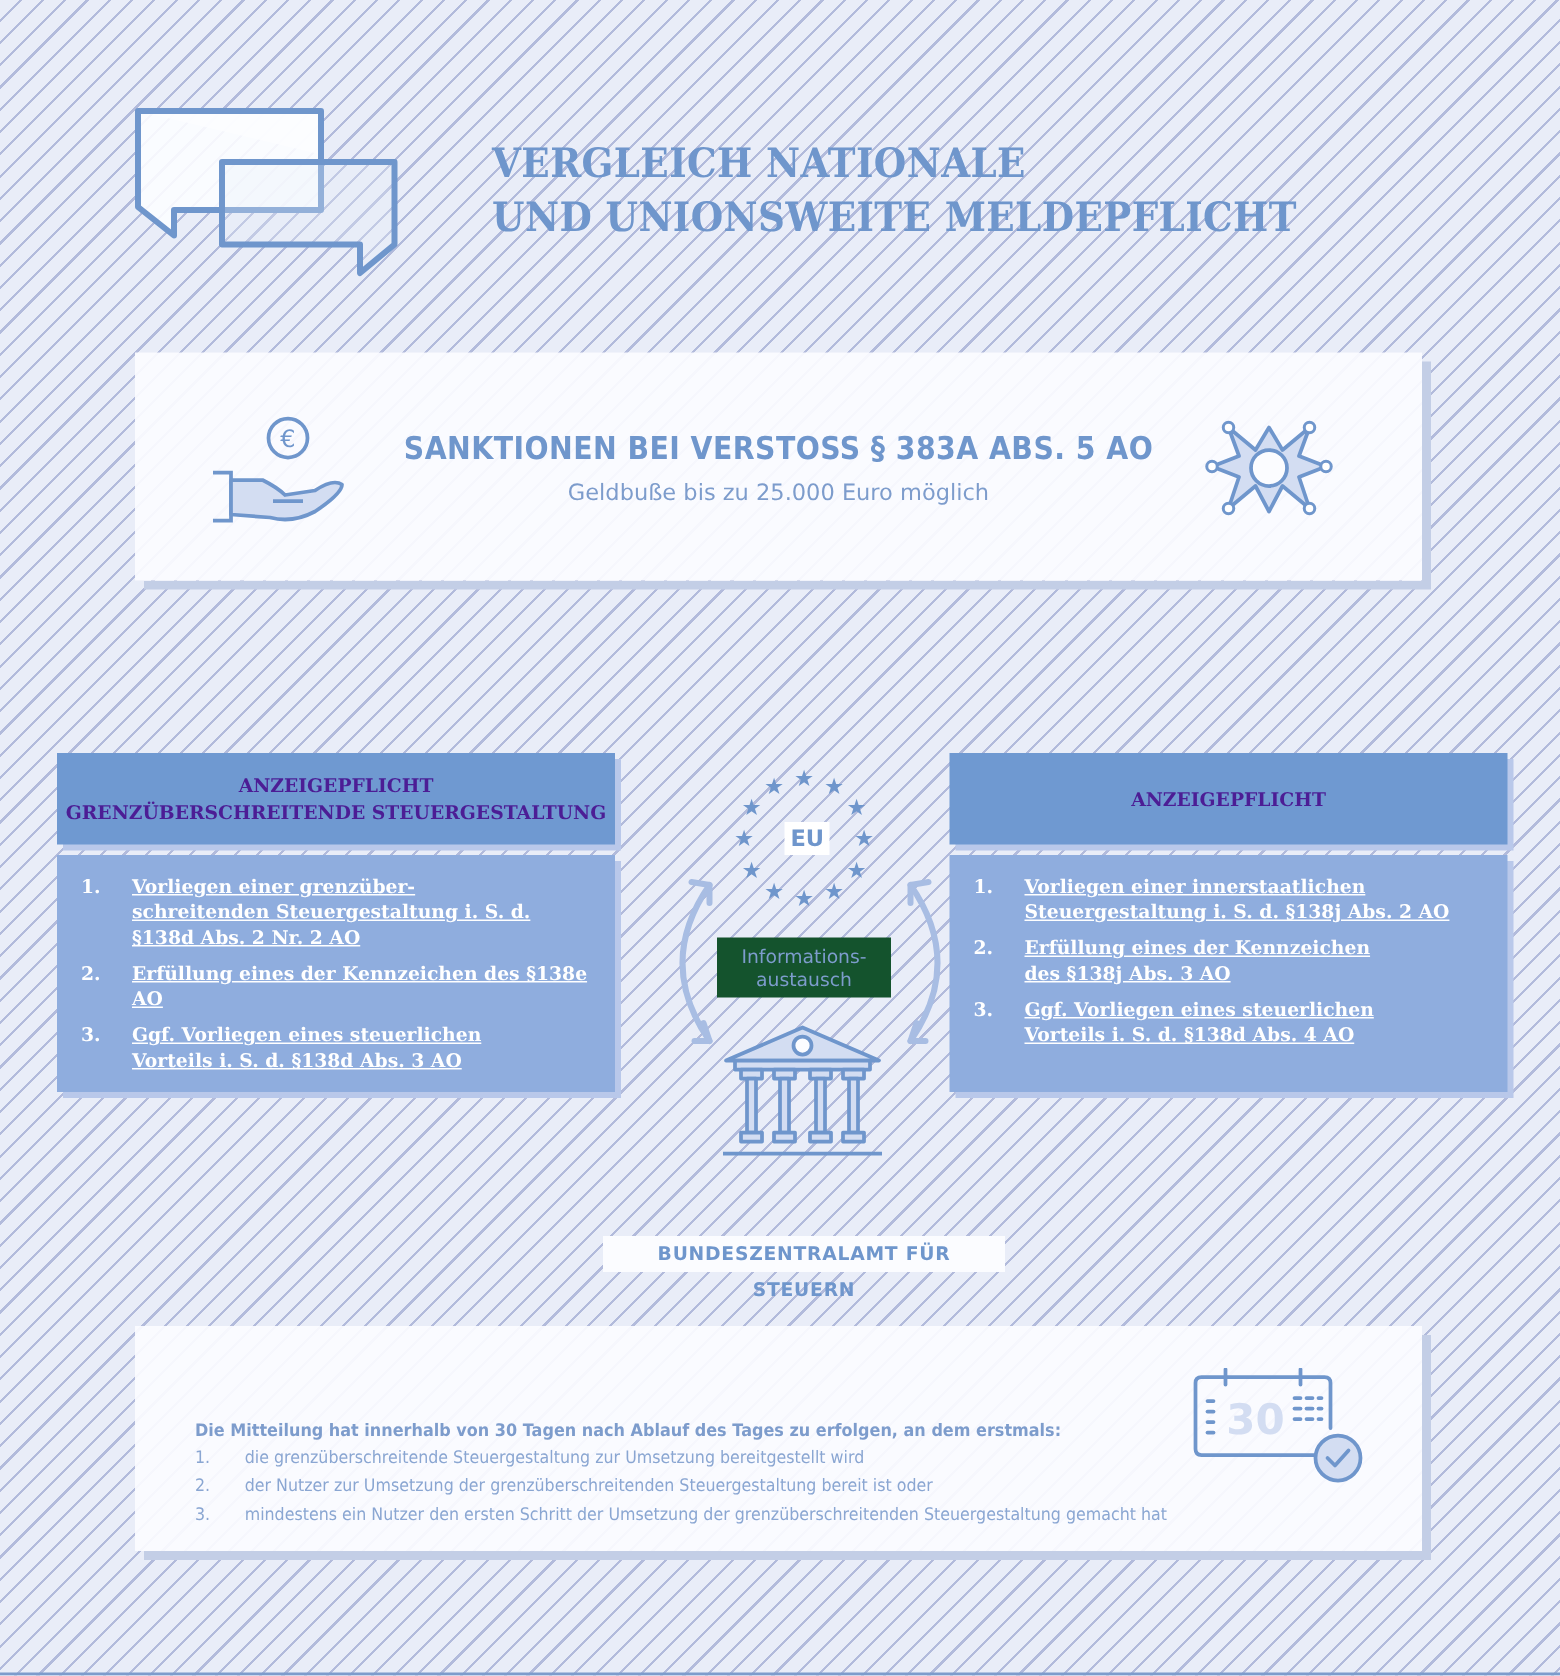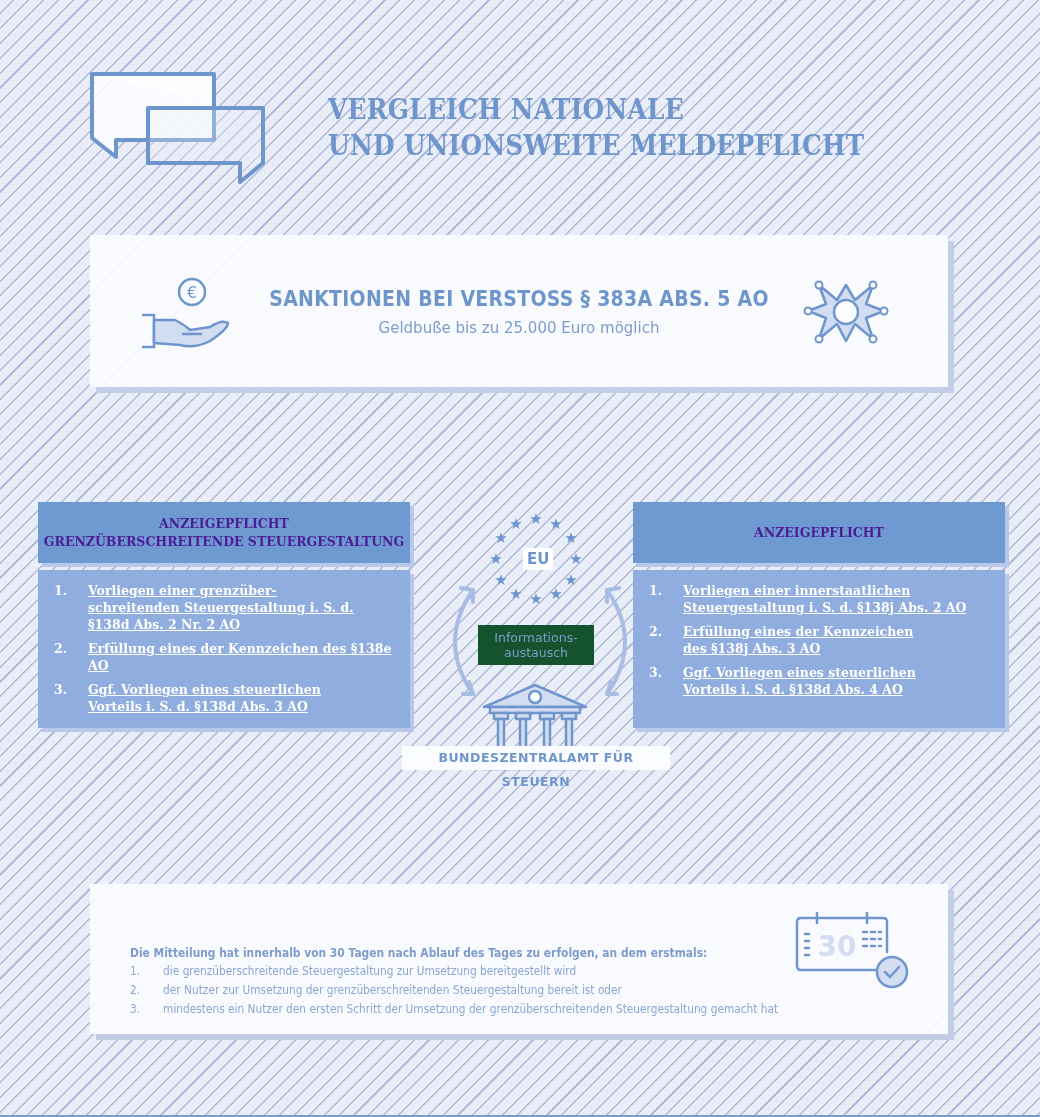--- a/index.html
+++ b/index.html
@@ -49,7 +49,7 @@
   .arrows { position:absolute; left:445px; top:582px; width:190px; height:120px; }
   .info-box { position:absolute; left:478px; top:625px; width:116px; height:40px; background:#14532d; color:#7d9ccc; font-size:12.5px; line-height:15px; text-align:center; display:flex; flex-direction:column; justify-content:center; font-family:"DejaVu Sans", sans-serif; }
   .bank-icon { position:absolute; left:480px; top:683px; width:110px; height:90px; }
-  .bzst { position:absolute; left:402px; top:746px; width:268px; height:24px; background:#fbfcff; color:#6f96cc; font-weight:bold; font-size:12.5px; letter-spacing:0.5px; text-align:center; line-height:24px; font-family:"DejaVu Sans", sans-serif; }
+  .bzst { position:absolute; left:402px; top:824px; width:268px; height:24px; background:#fbfcff; color:#6f96cc; font-weight:bold; font-size:12.5px; letter-spacing:0.5px; text-align:center; line-height:24px; font-family:"DejaVu Sans", sans-serif; }
 </style>
 </head>
 <body>

